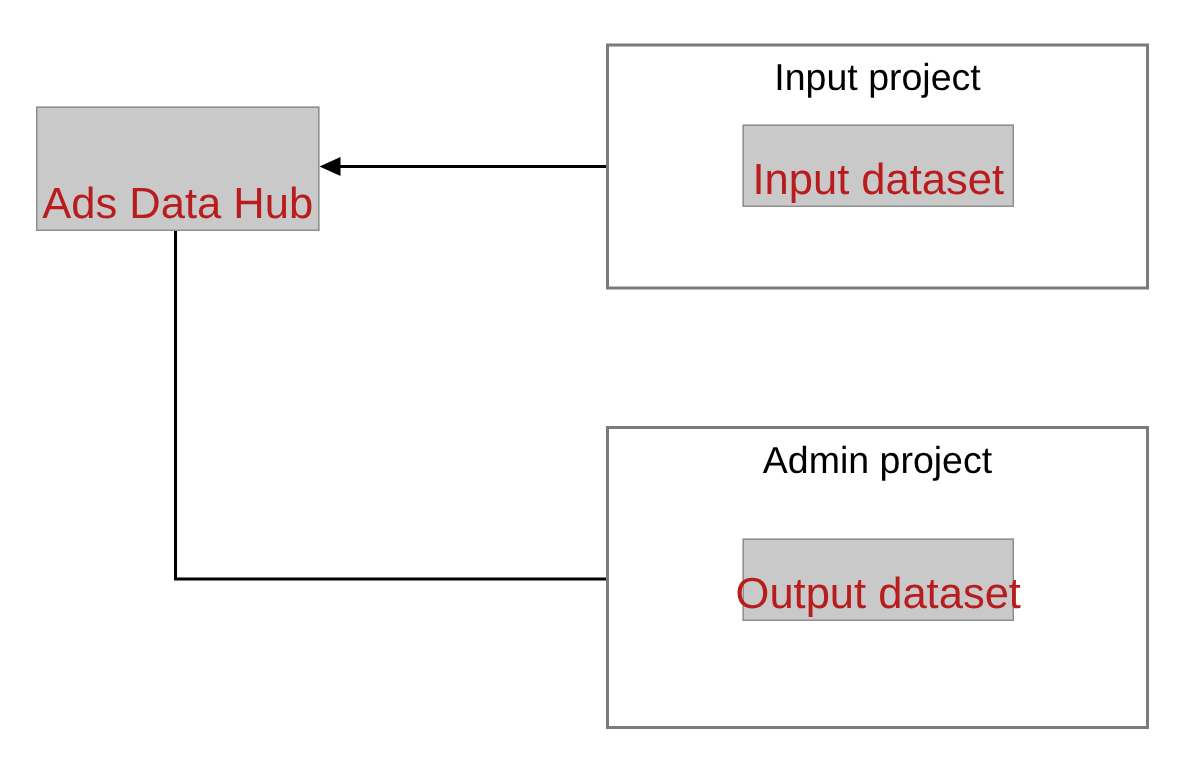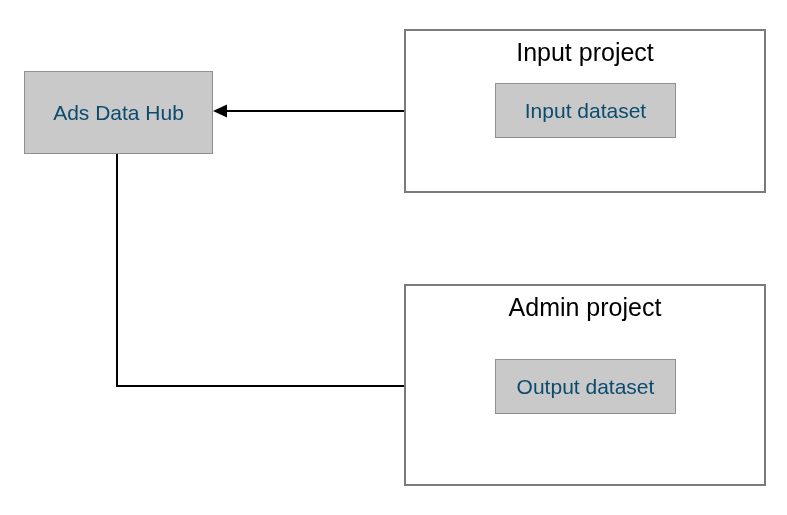--- a/index.html
+++ b/index.html
@@ -29,10 +29,10 @@
     background: #c9c9c9;
     border: 1.5px solid #8f8f8f;
     display: flex;
-    align-items: center;
+    align-items: flex-end;
     justify-content: center;
-    font-size: 21px;
-    color: #0c4a6e;
+    font-size: 29px;
+    color: #b91c1c;
     white-space: nowrap;
   }
   .node-adh {

